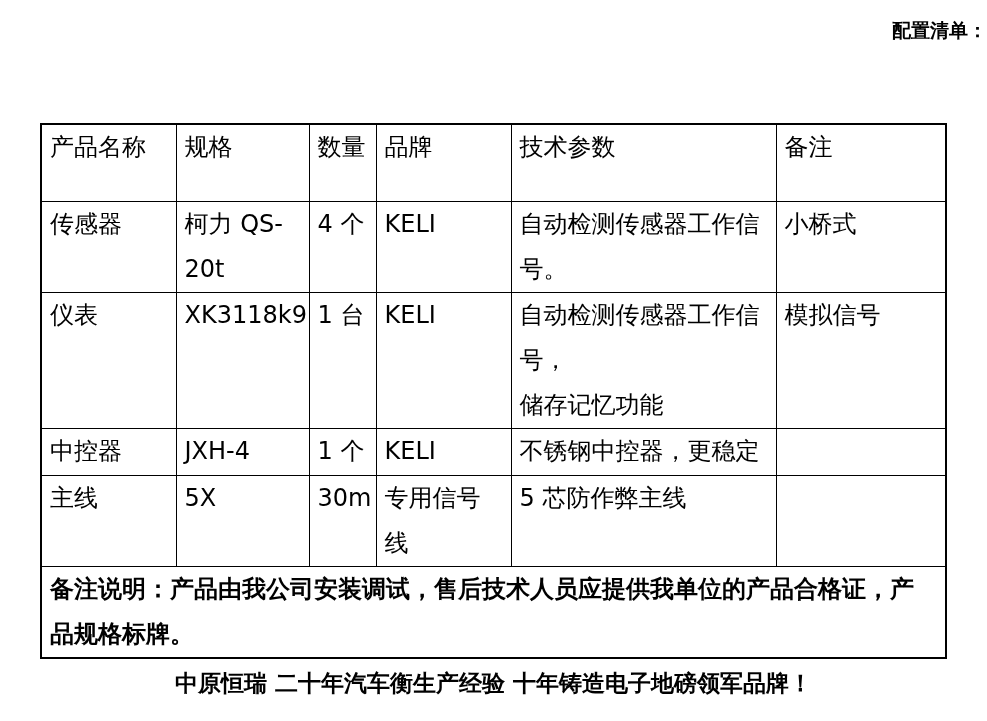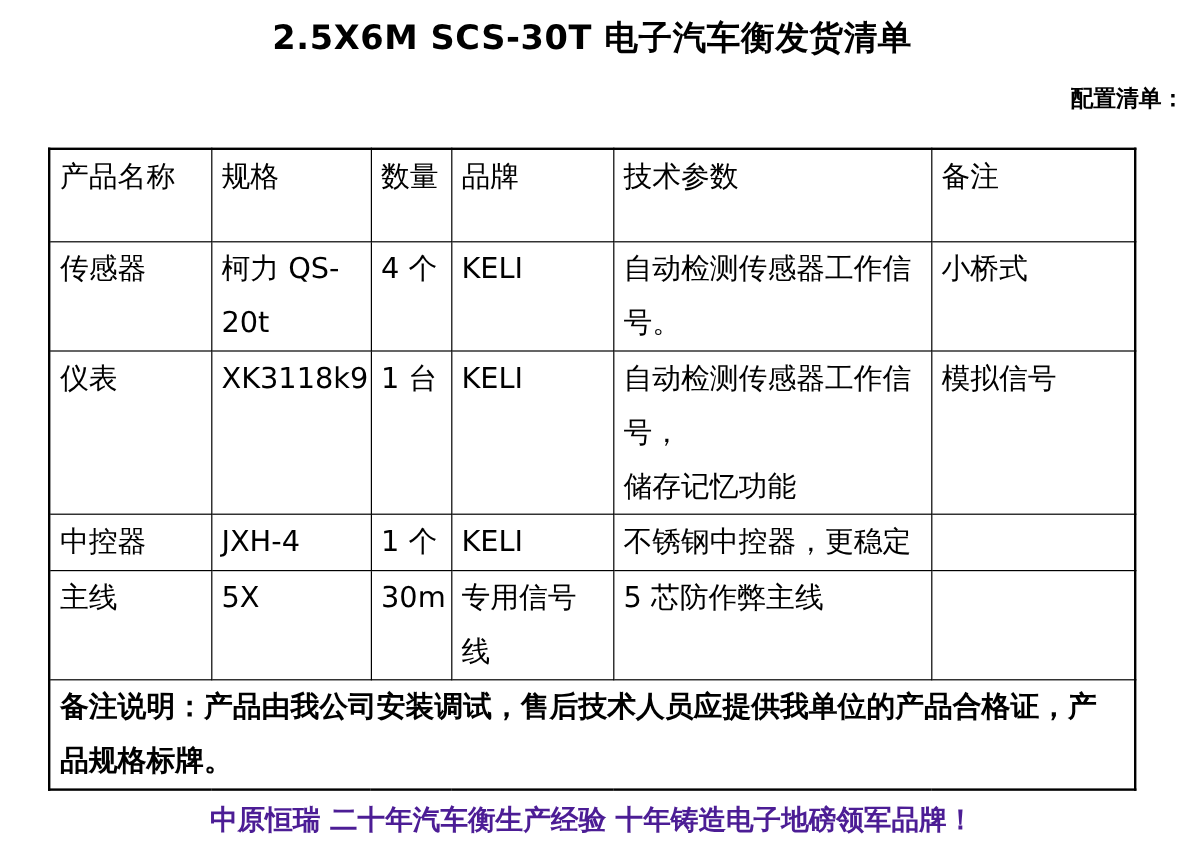--- a/index.html
+++ b/index.html
@@ -76,7 +76,6 @@
 
 <div class="doc">
 
-  <div class="doc-title">2.5X6M SCS-30T 电子汽车衡发货清单</div>
 
   <div class="section-label">配置清单：</div>
 

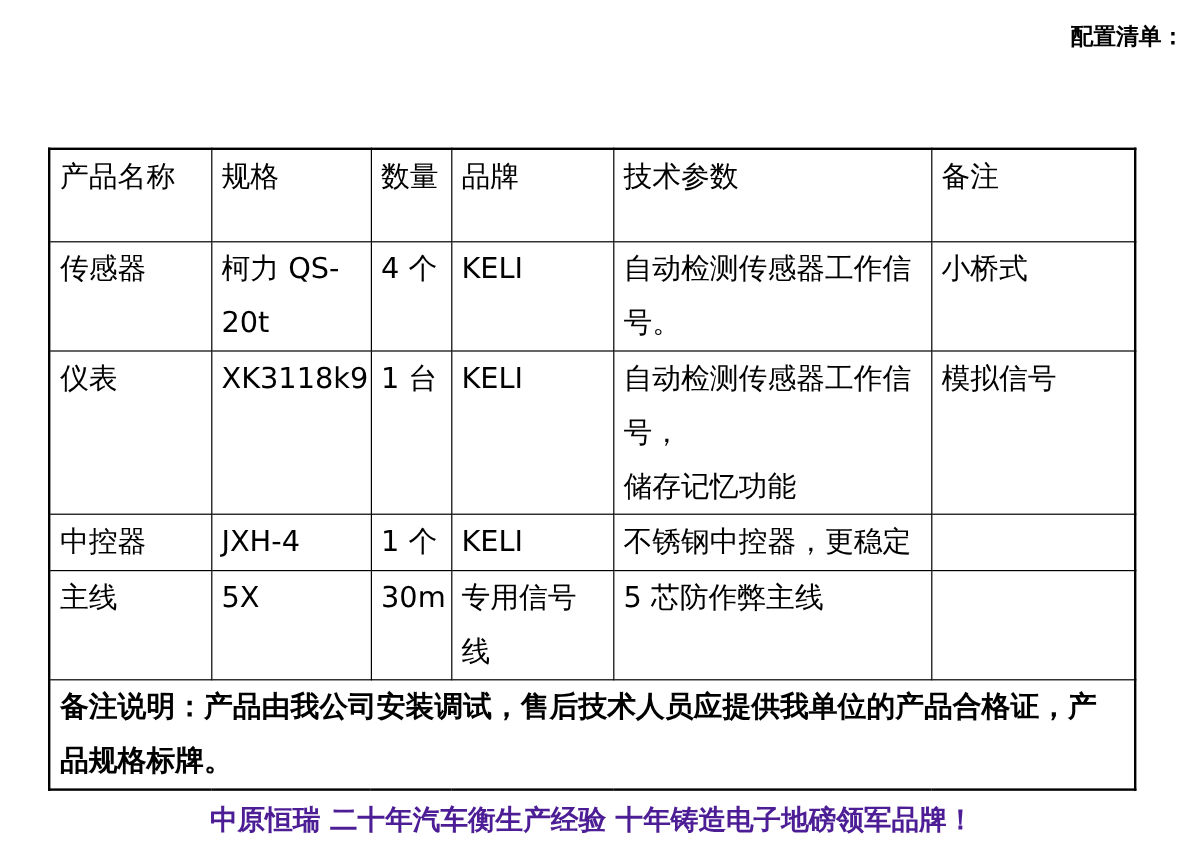--- a/index.html
+++ b/index.html
@@ -65,7 +65,7 @@
     top: 668px;
     width: 100%;
     text-align: center;
-    color: #4c1d95;
+    color: #000000;
     font-size: 23px;
     font-weight: bold;
     font-family: "DejaVu Serif", "Liberation Serif", serif;

